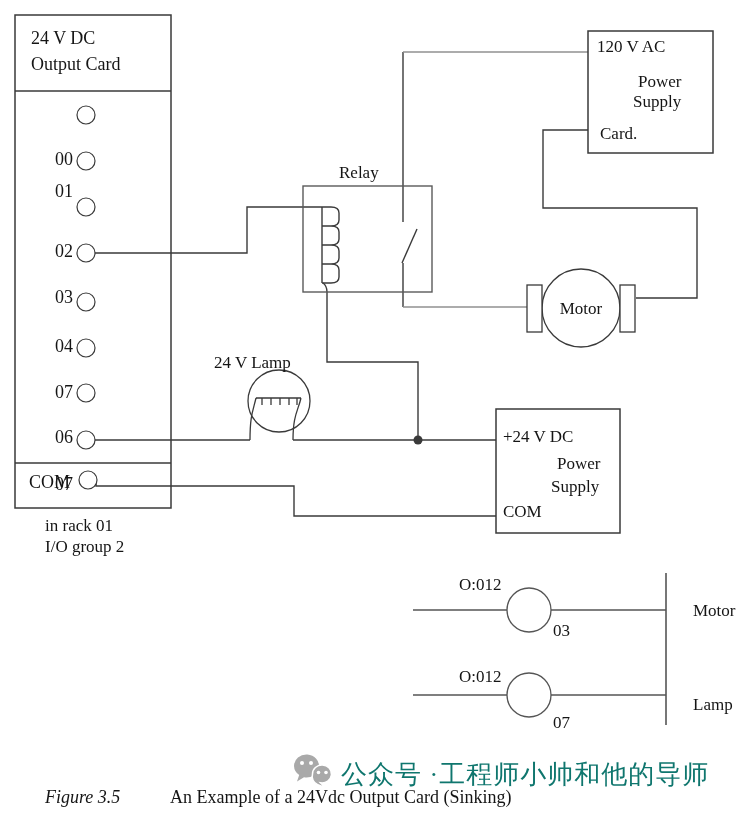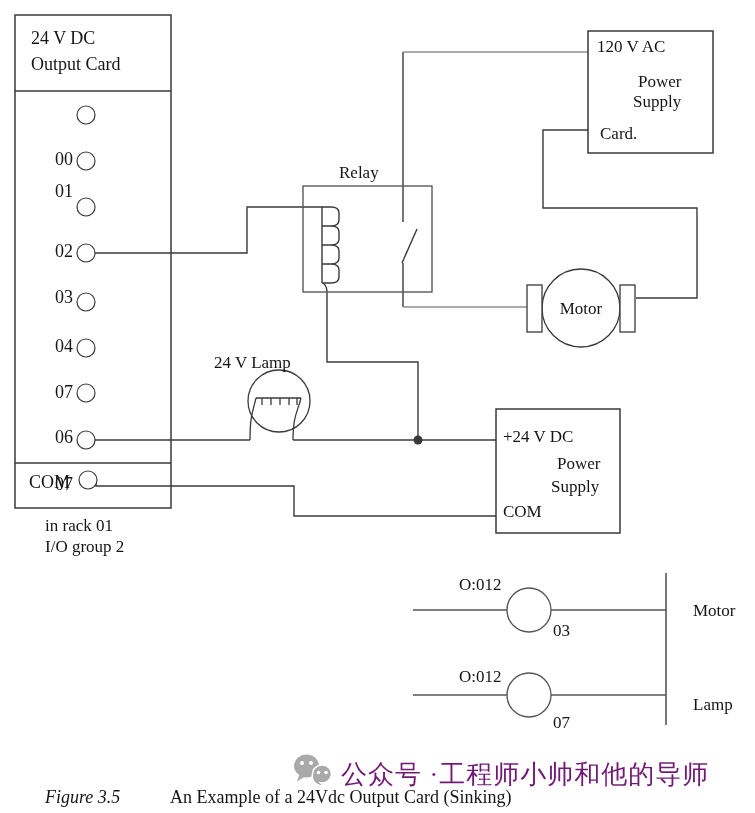--- a/index.html
+++ b/index.html
@@ -14,7 +14,7 @@
   .term{width:39px;text-align:right;font-size:18px;margin-top:44px;}
   .caption-figure{font-style:italic;font-size:18px;text-align:center;}
   .caption-text{font-size:18px;}
-  .watermark-text{font-size:26px;color:#701a75;letter-spacing:1px;}
+  .watermark-text{font-size:26px;color:#0f766e;letter-spacing:1px;}
   .center{text-align:center;}
 </style>
 </head>

